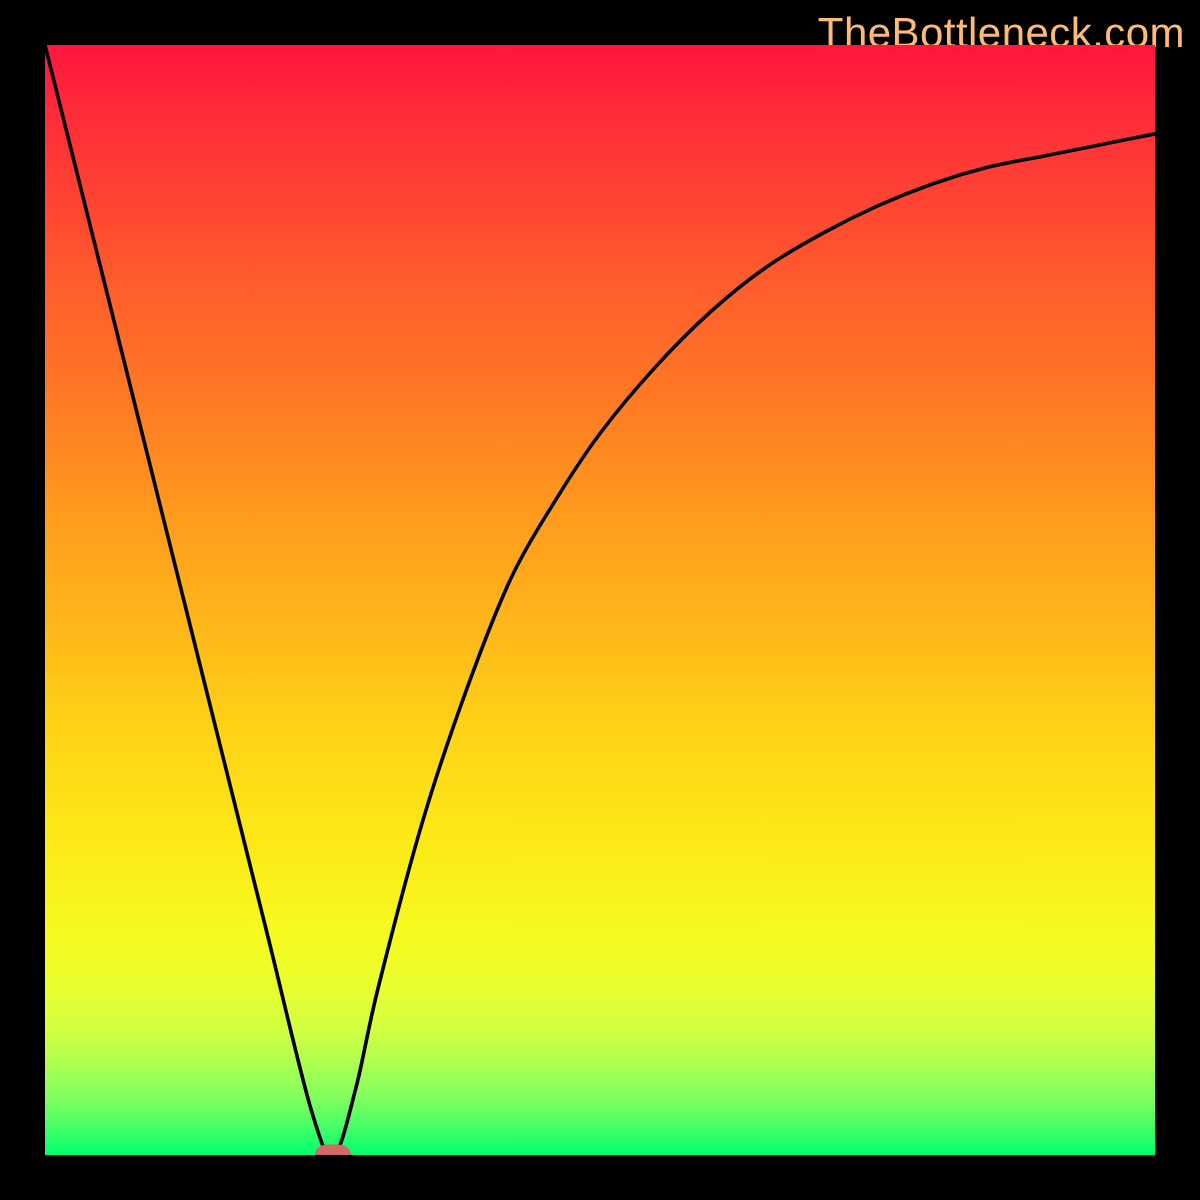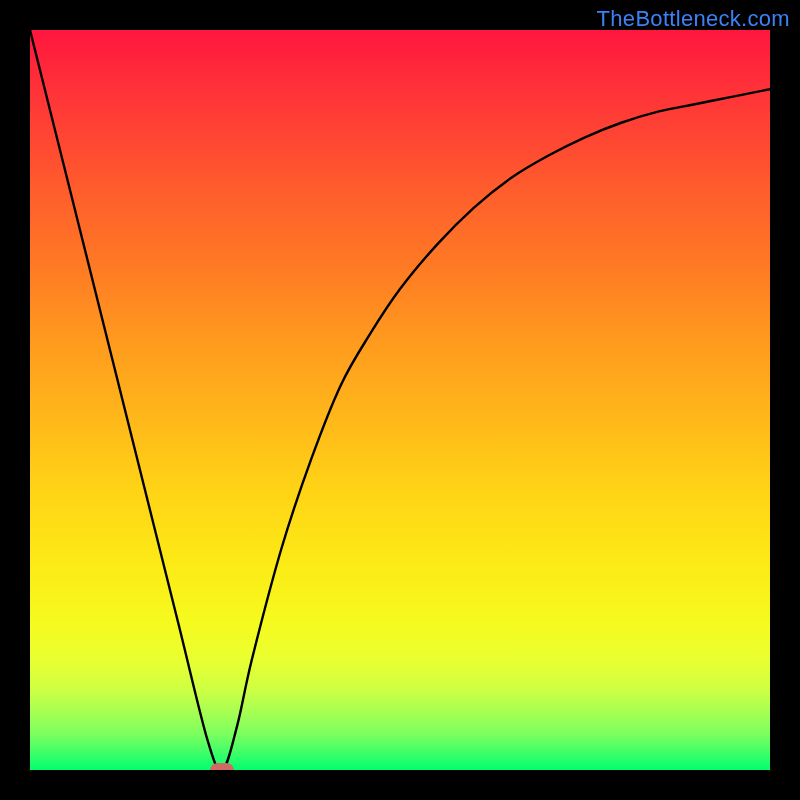--- a/index.html
+++ b/index.html
@@ -65,8 +65,8 @@
     position: absolute;
     top: 6px;
     right: 10px;
-    color: #3b82f6;
-    font-size: 22px;
+    color: #fdba74;
+    font-size: 28px;
     letter-spacing: 0.3px;
     font-weight: 500;
     font-family: Arial, Helvetica, sans-serif;

